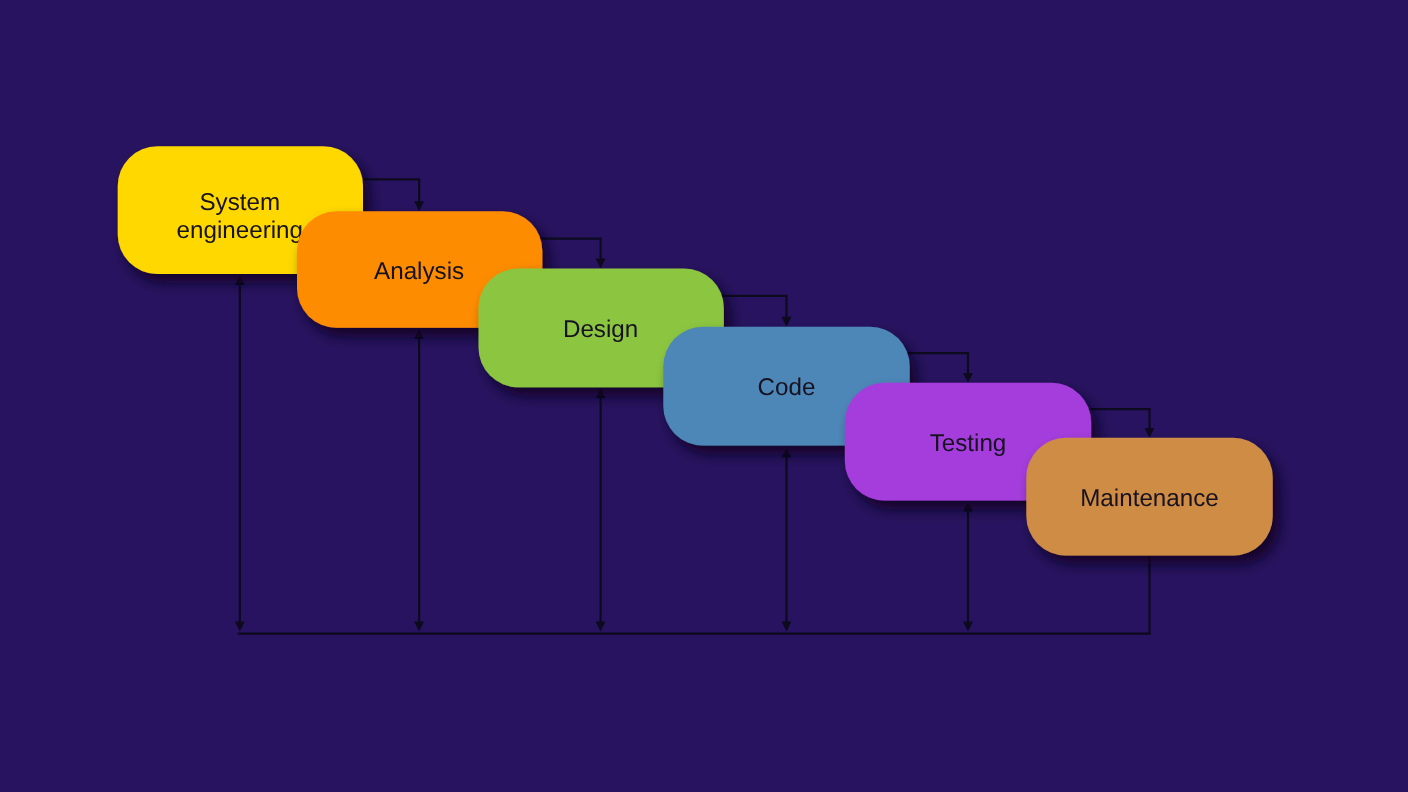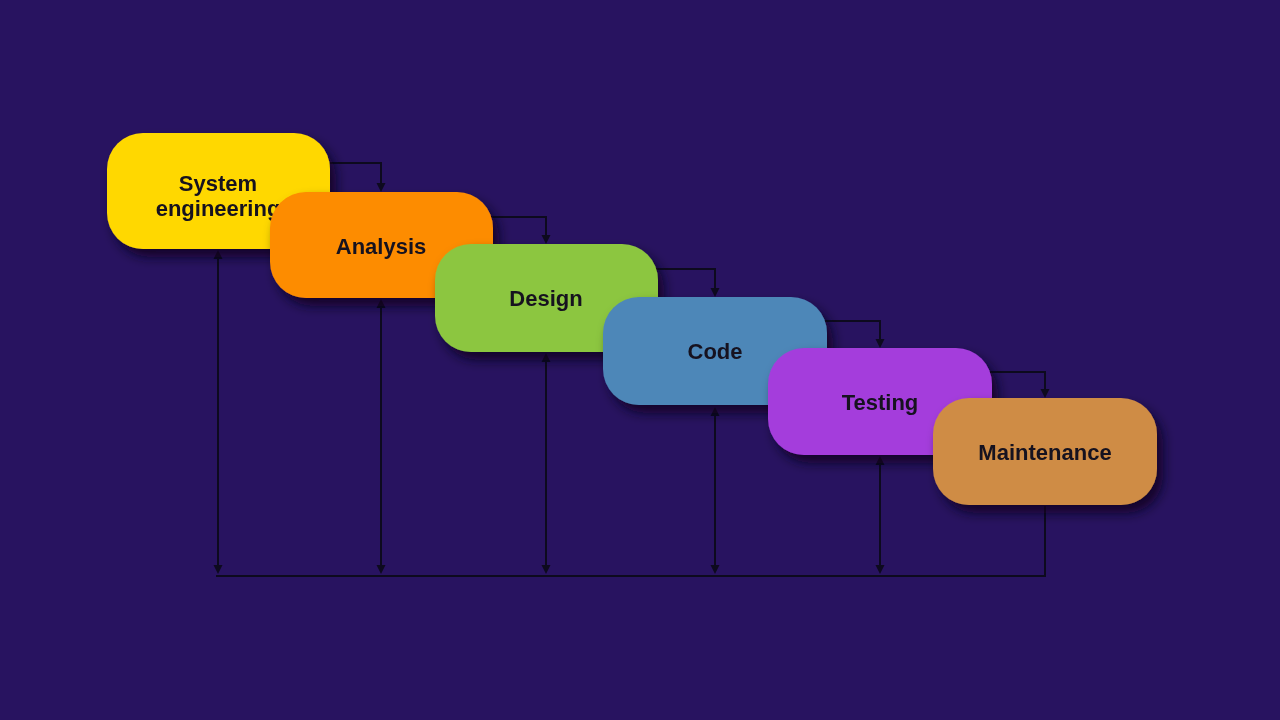--- a/index.html
+++ b/index.html
@@ -9,7 +9,6 @@
     height: 720px;
     overflow: hidden;
     font-family: "Liberation Sans", sans-serif;
-    font-weight: bold;
   }
   svg text {
     font-family: "Liberation Sans", sans-serif;

